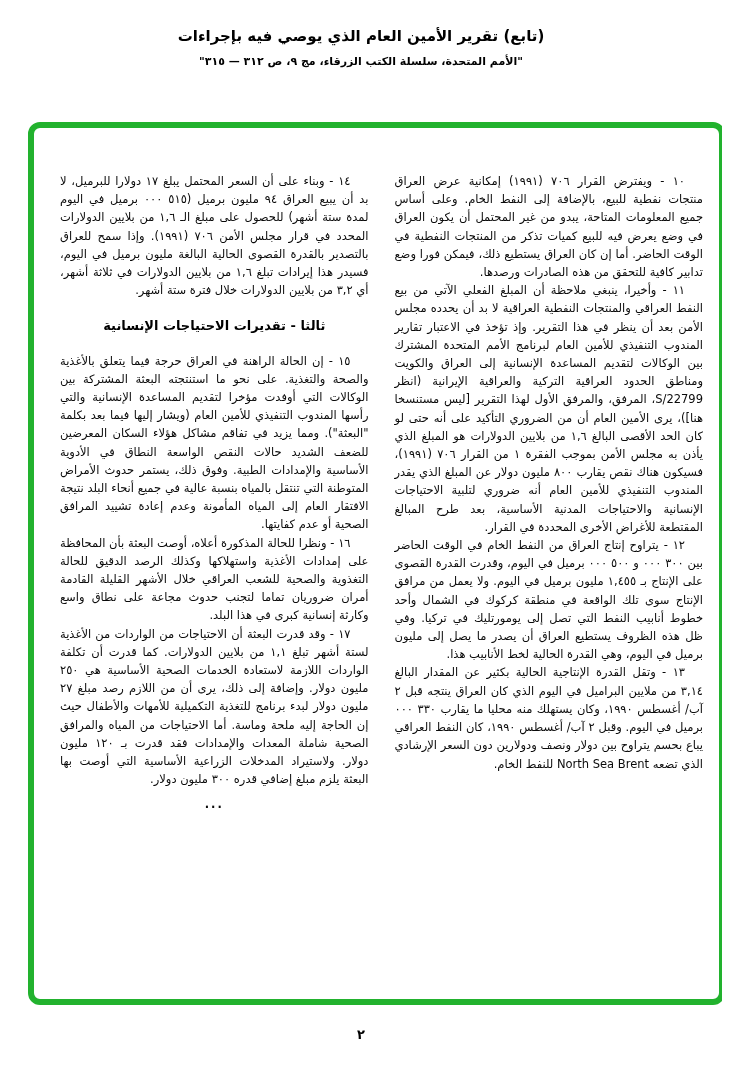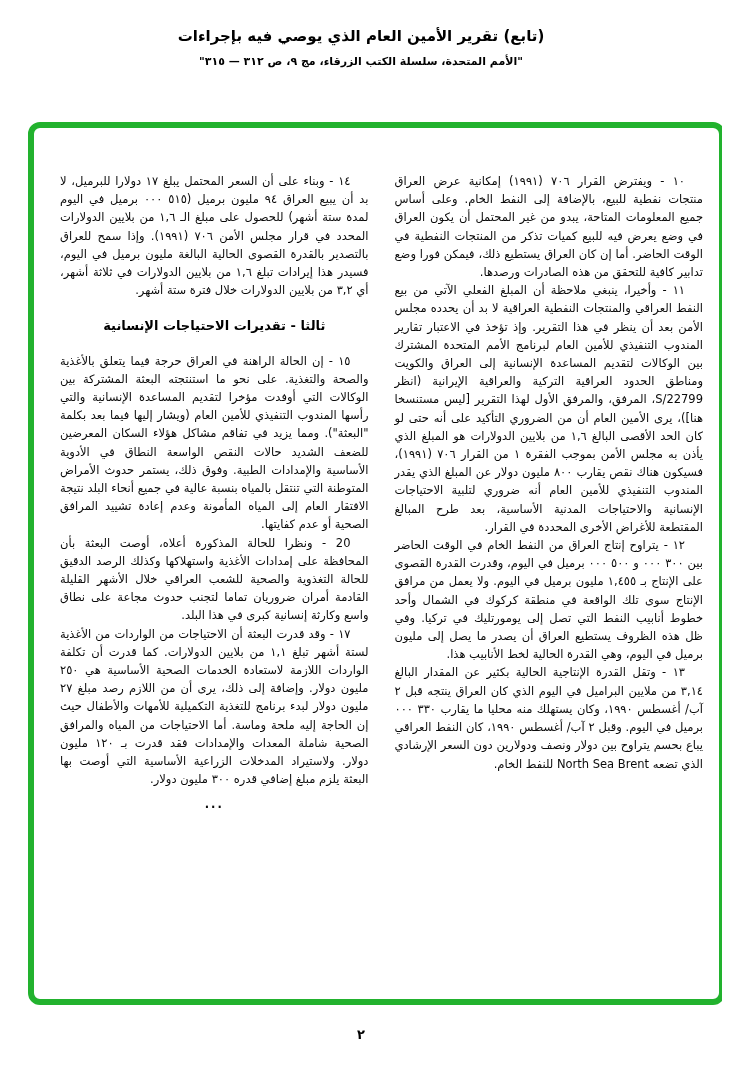--- a/index.html
+++ b/index.html
@@ -113,7 +113,7 @@
       <p class="para">١٤ - وبناء على أن السعر المحتمل يبلغ ١٧ دولارا للبرميل، لا بد أن يبيع العراق ٩٤ مليون برميل (٥١٥ ٠٠٠ برميل في اليوم لمدة ستة أشهر) للحصول على مبلغ الـ ١,٦ من بلايين الدولارات المحدد في قرار مجلس الأمن ٧٠٦ (١٩٩١). وإذا سمح للعراق بالتصدير بالقدرة القصوى الحالية البالغة مليون برميل في اليوم، فسيدر هذا إيرادات تبلغ ١,٦ من بلايين الدولارات في ثلاثة أشهر، أي ٣,٢ من بلايين الدولارات خلال فترة ستة أشهر.</p>
       <h3 class="sec-heading">ثالثا -  تقديرات الاحتياجات الإنسانية</h3>
       <p class="para">١٥ - إن الحالة الراهنة في العراق حرجة فيما يتعلق بالأغذية والصحة والتغذية. على نحو ما استنتجته البعثة المشتركة بين الوكالات التي أوفدت مؤخرا لتقديم المساعدة الإنسانية والتي رأسها المندوب التنفيذي للأمين العام (ويشار إليها فيما بعد بكلمة "البعثة"). ومما يزيد في تفاقم مشاكل هؤلاء السكان المعرضين للضعف الشديد حالات النقص الواسعة النطاق في الأدوية الأساسية والإمدادات الطبية. وفوق ذلك، يستمر حدوث الأمراض المتوطنة التي تنتقل بالمياه بنسبة عالية في جميع أنحاء البلد نتيجة الافتقار العام إلى المياه المأمونة وعدم إعادة تشييد المرافق الصحية أو عدم كفايتها.</p>
-      <p class="para">20 - ونظرا للحالة المذكورة أعلاه، أوصت البعثة بأن المحافظة على إمدادات الأغذية واستهلاكها وكذلك الرصد الدقيق للحالة التغذوية والصحية للشعب العراقي خلال الأشهر القليلة القادمة أمران ضروريان تماما لتجنب حدوث مجاعة على نطاق واسع وكارثة إنسانية كبرى في هذا البلد.</p>
+      <p class="para">١٦ - ونظرا للحالة المذكورة أعلاه، أوصت البعثة بأن المحافظة على إمدادات الأغذية واستهلاكها وكذلك الرصد الدقيق للحالة التغذوية والصحية للشعب العراقي خلال الأشهر القليلة القادمة أمران ضروريان تماما لتجنب حدوث مجاعة على نطاق واسع وكارثة إنسانية كبرى في هذا البلد.</p>
       <p class="para">١٧ - وقد قدرت البعثة أن الاحتياجات من الواردات من الأغذية لستة أشهر تبلغ ١,١ من بلايين الدولارات. كما قدرت أن تكلفة الواردات اللازمة لاستعادة الخدمات الصحية الأساسية هي ٢٥٠ مليون دولار. وإضافة إلى ذلك، يرى أن من اللازم رصد مبلغ ٢٧ مليون دولار لبدء برنامج للتغذية التكميلية للأمهات والأطفال حيث إن الحاجة إليه ملحة وماسة. أما الاحتياجات من المياه والمرافق الصحية شاملة المعدات والإمدادات فقد قدرت بـ ١٢٠ مليون دولار. ولاستيراد المدخلات الزراعية الأساسية التي أوصت بها البعثة يلزم مبلغ إضافي قدره ٣٠٠ مليون دولار.</p>
       <div class="ellipsis">...</div>
     </div>

